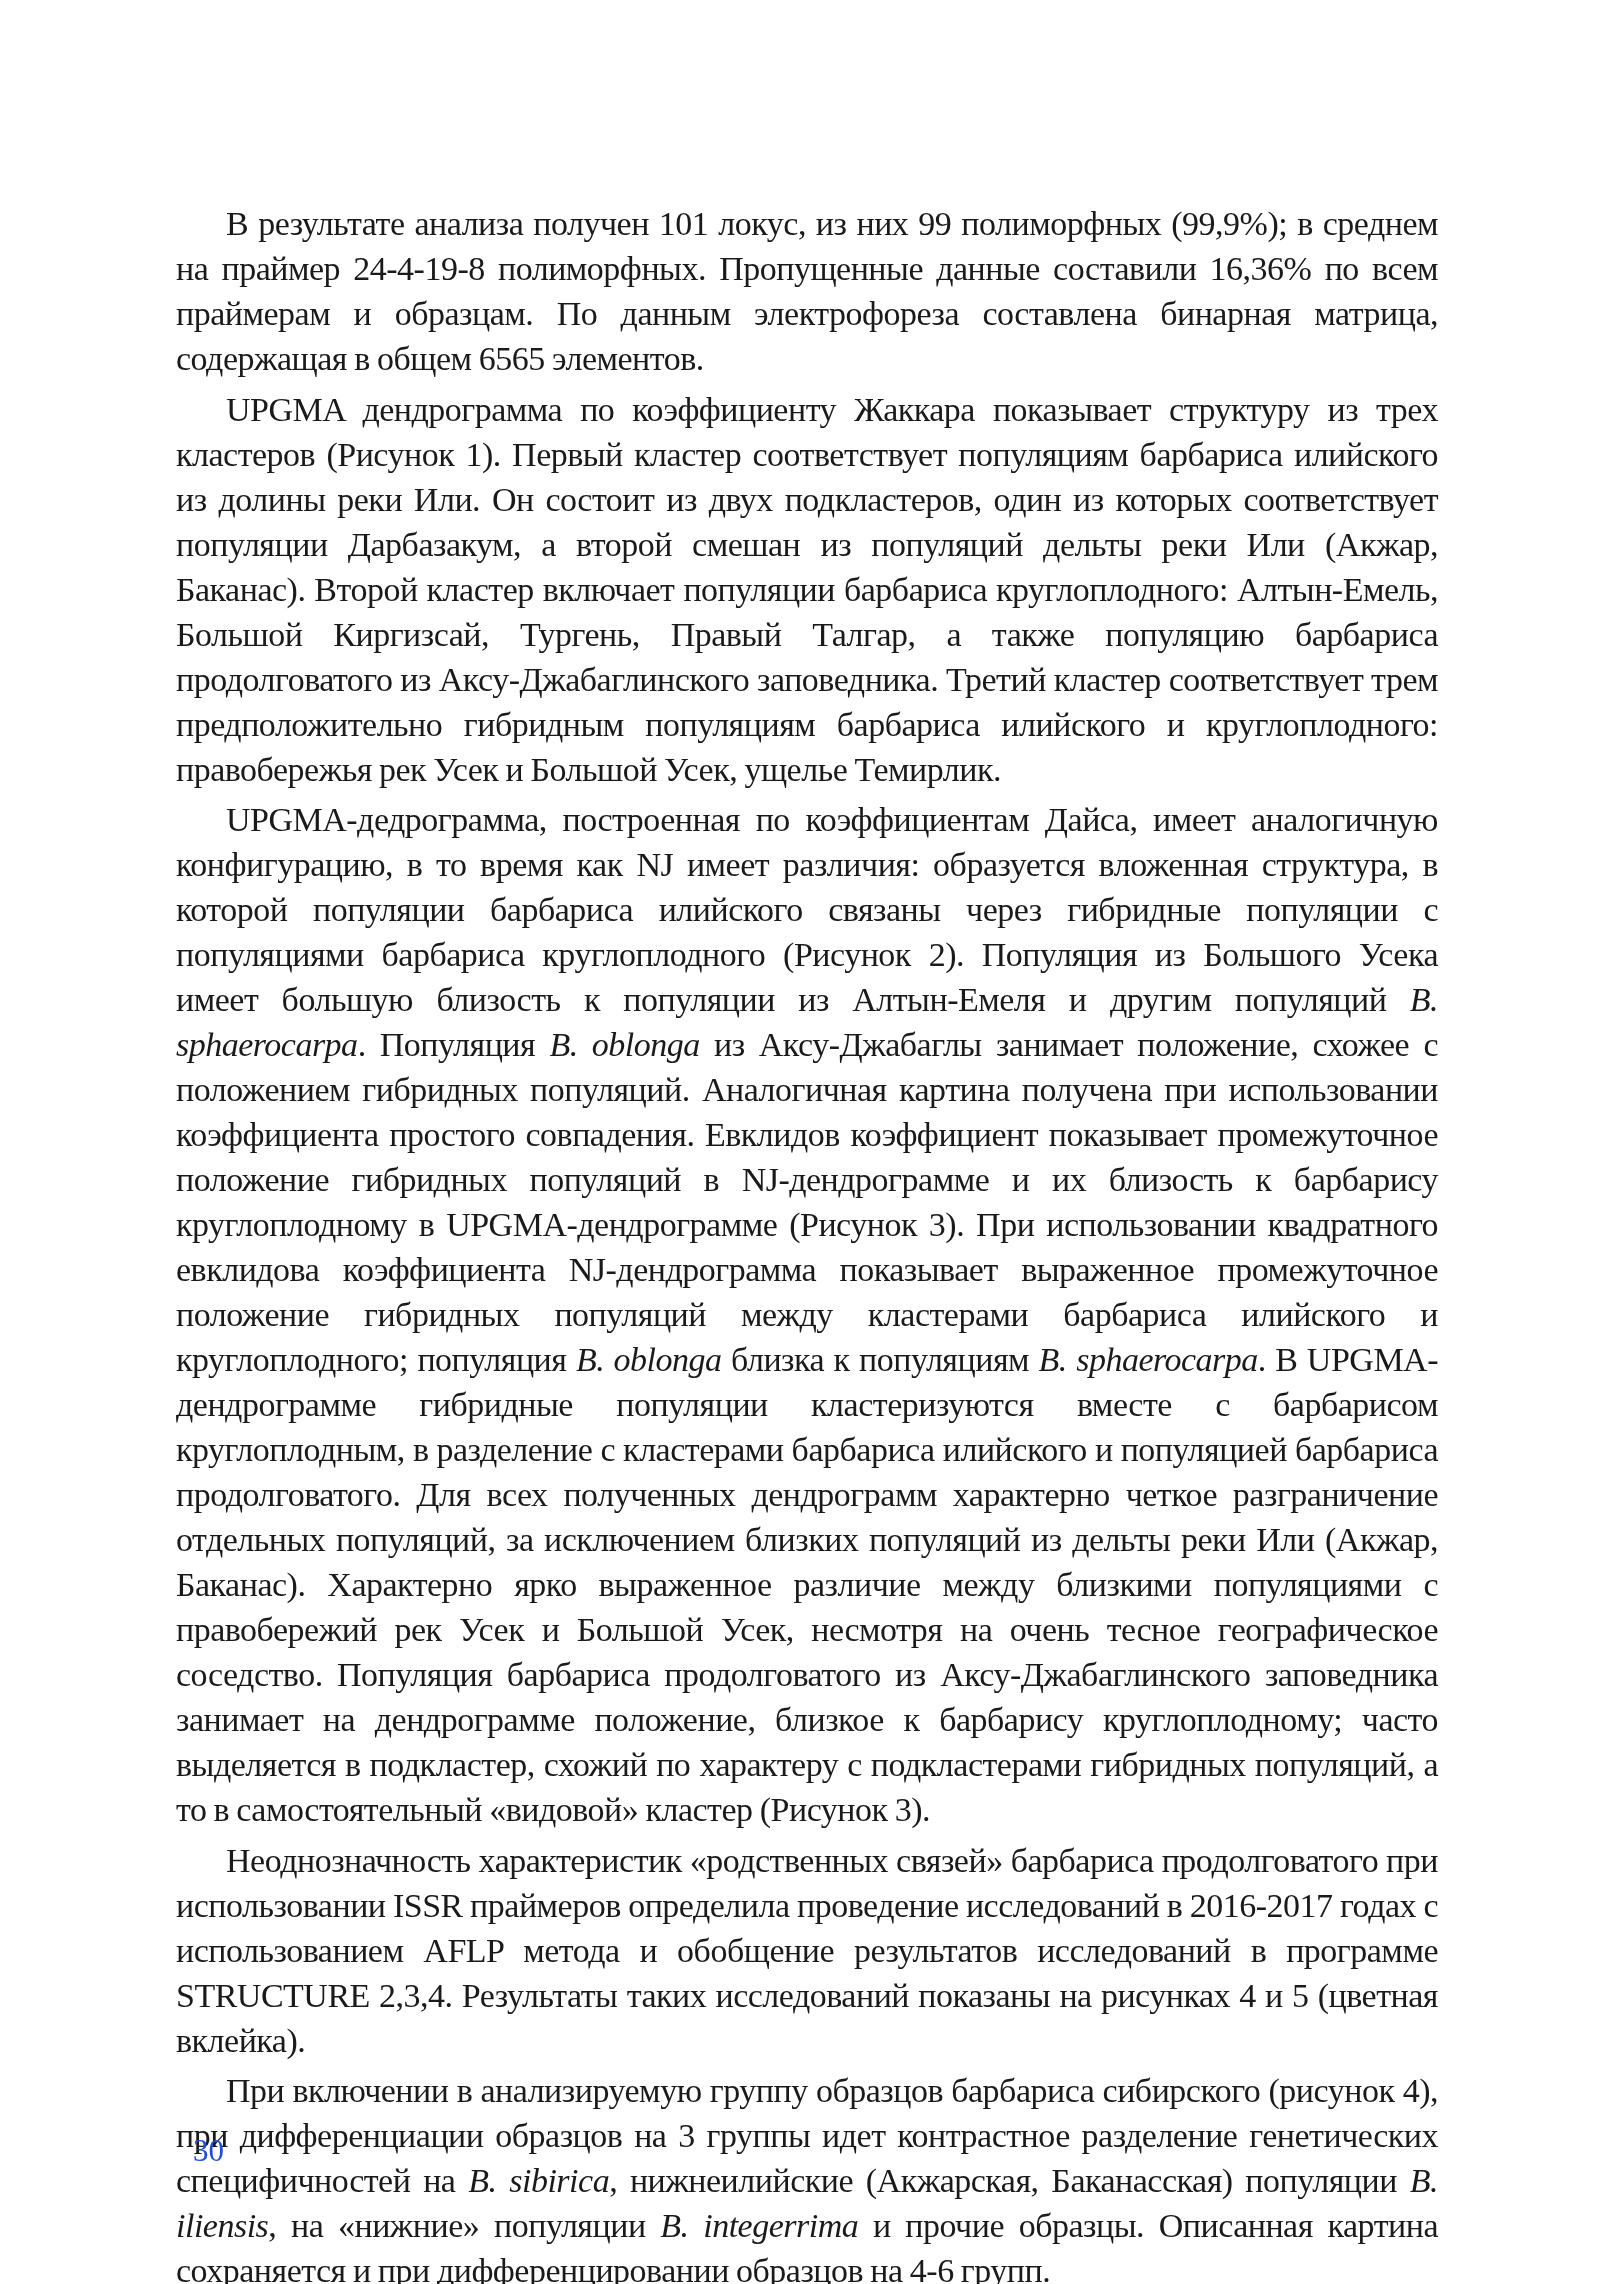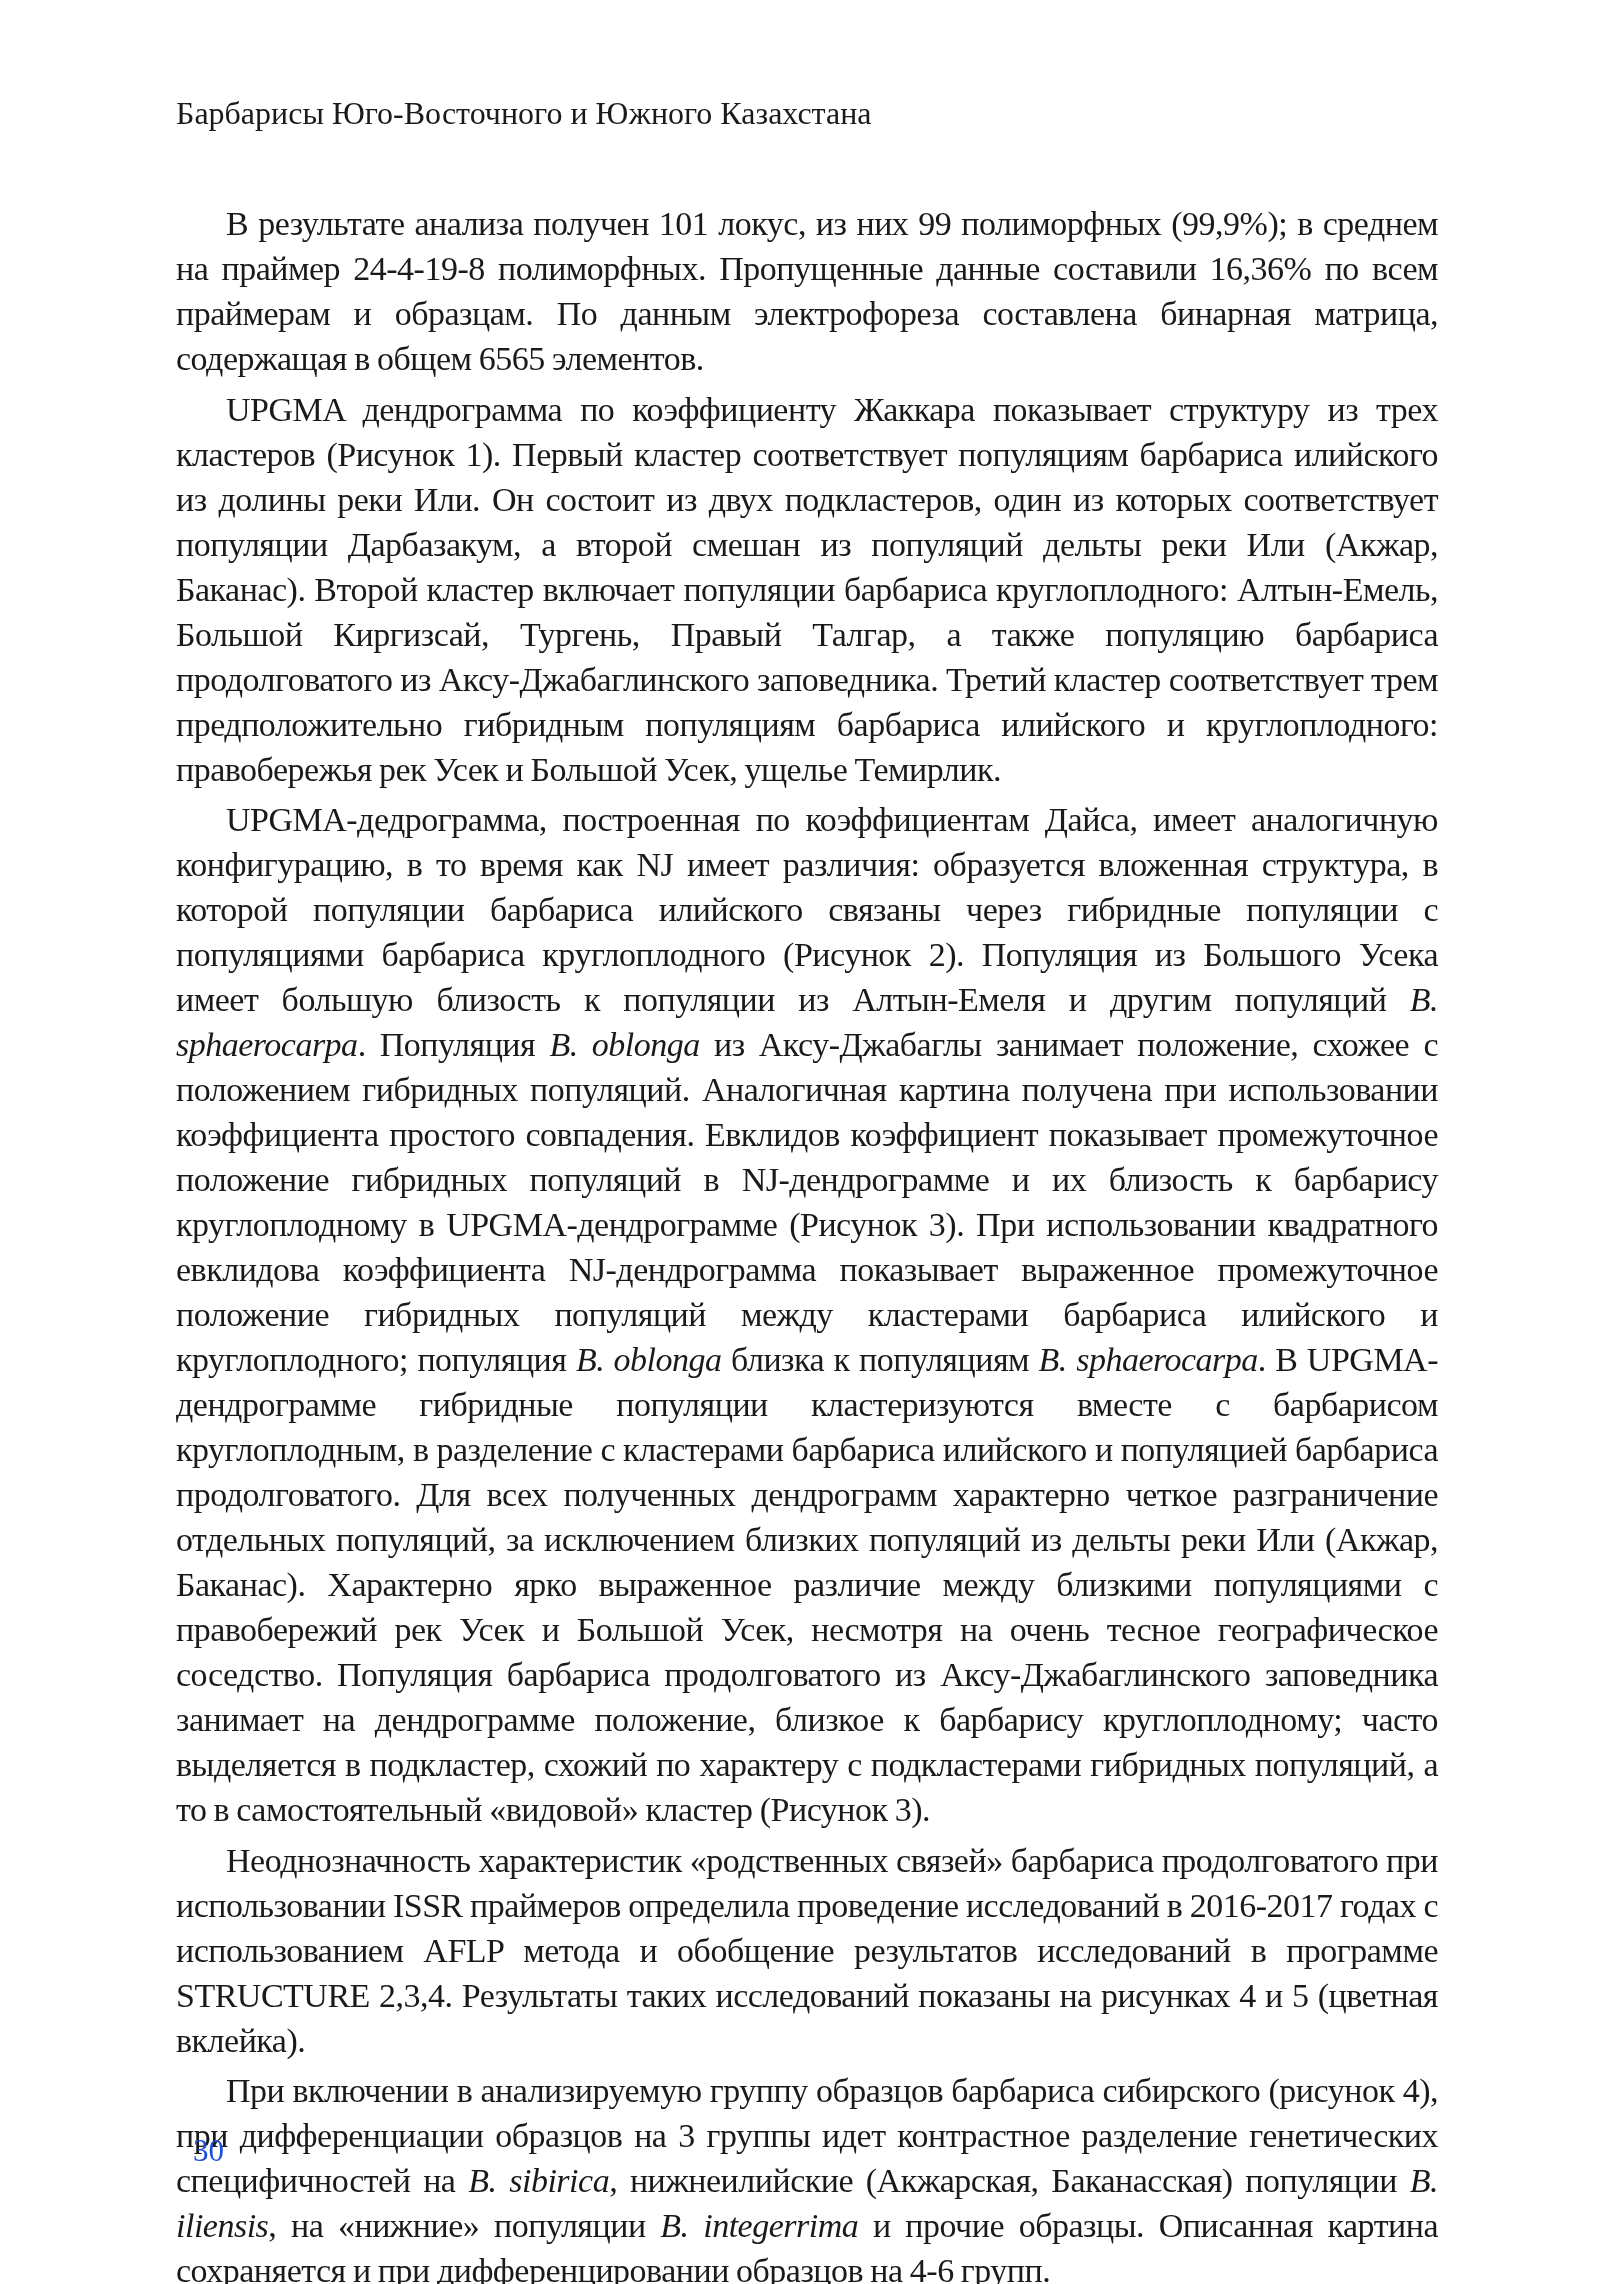--- a/index.html
+++ b/index.html
@@ -28,7 +28,6 @@
 <body>
 
 <div class="page">
-  <div class="running-head">Барбарисы Юго-Восточного и Южного Казахстана</div>
 
   <div class="body-text">
     <p>

